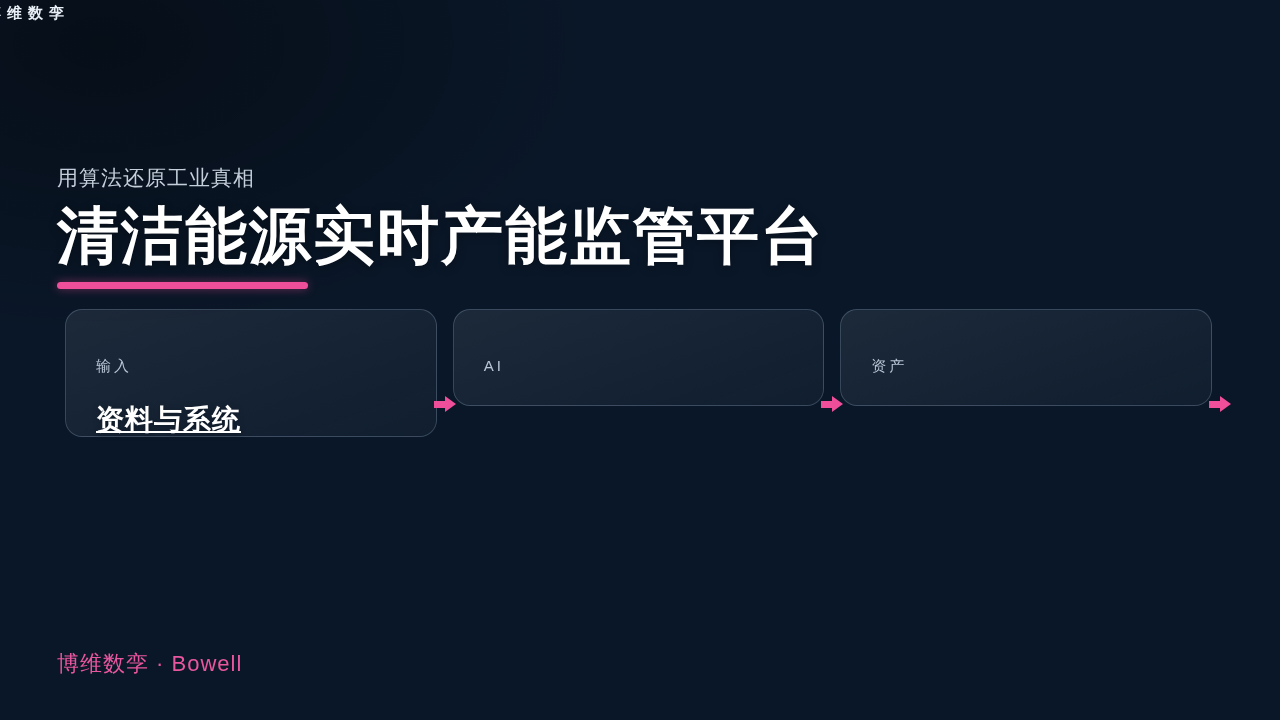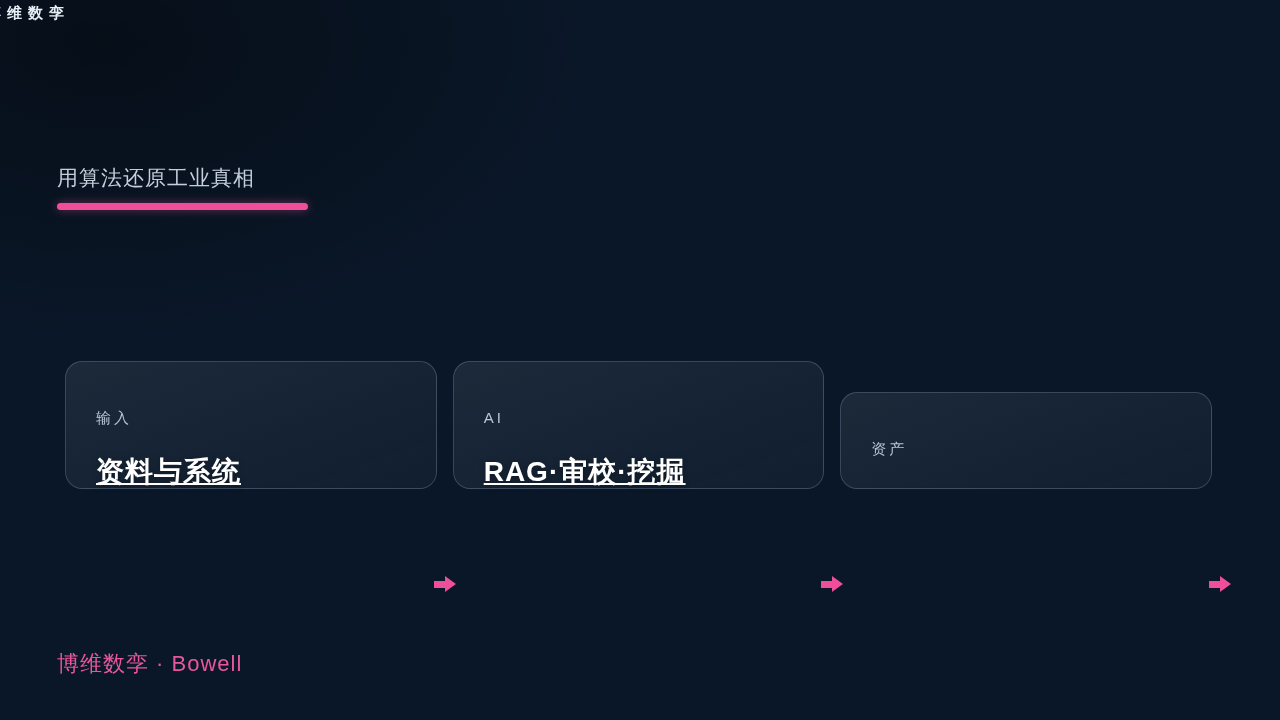--- a/index.html
+++ b/index.html
@@ -187,6 +187,7 @@
 
   <div class="headline">
     <div class="eyebrow">用算法还原工业真相</div>
+    <div class="title">清洁能源实时产能监管平台</div>
     <div class="underline"></div>
   </div>
 

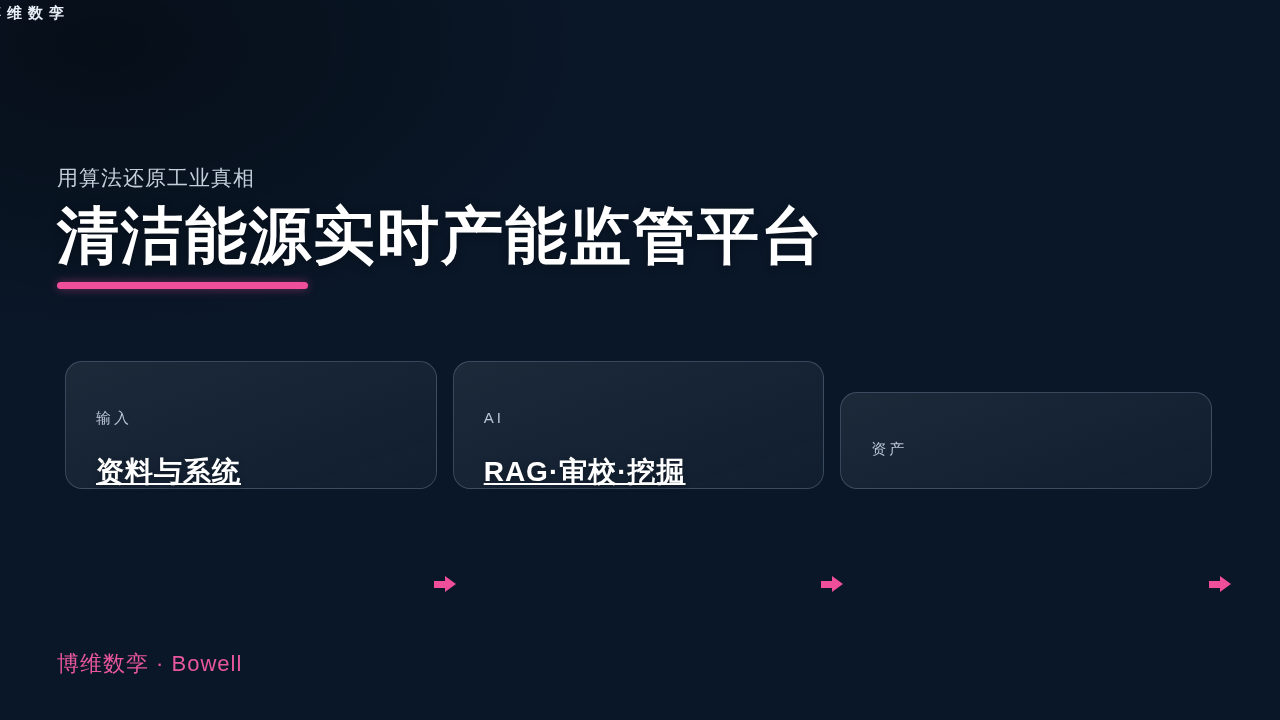--- a/index.html
+++ b/index.html
@@ -100,7 +100,7 @@
     width: 1171px;
     height: 180px;
     display: flex;
-    align-items: flex-end;
+    align-items: flex-start;
     z-index: 4;
     padding-left: 8px;
   }

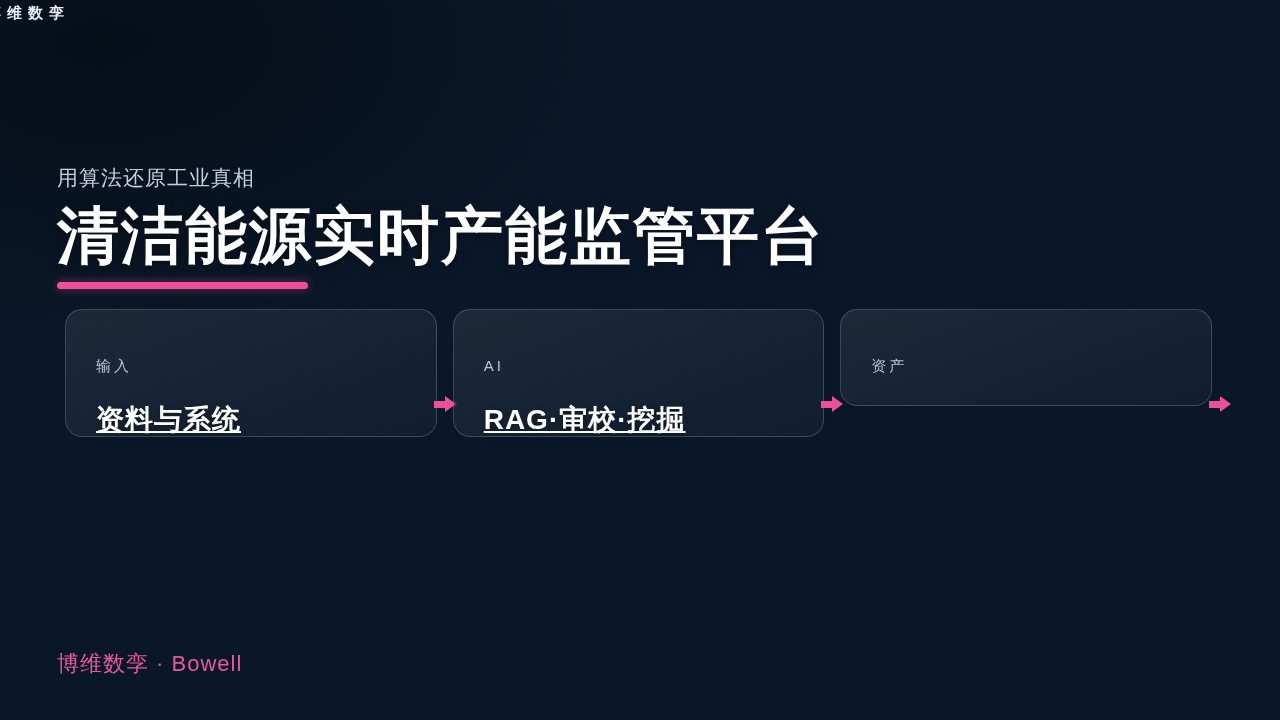--- a/index.html
+++ b/index.html
@@ -207,7 +207,6 @@
 
     <div class="card">
       <div class="card-label">AI</div>
-      <div class="card-title">RAG·审校·挖掘</div>
     </div>
 
     <div class="connector">

